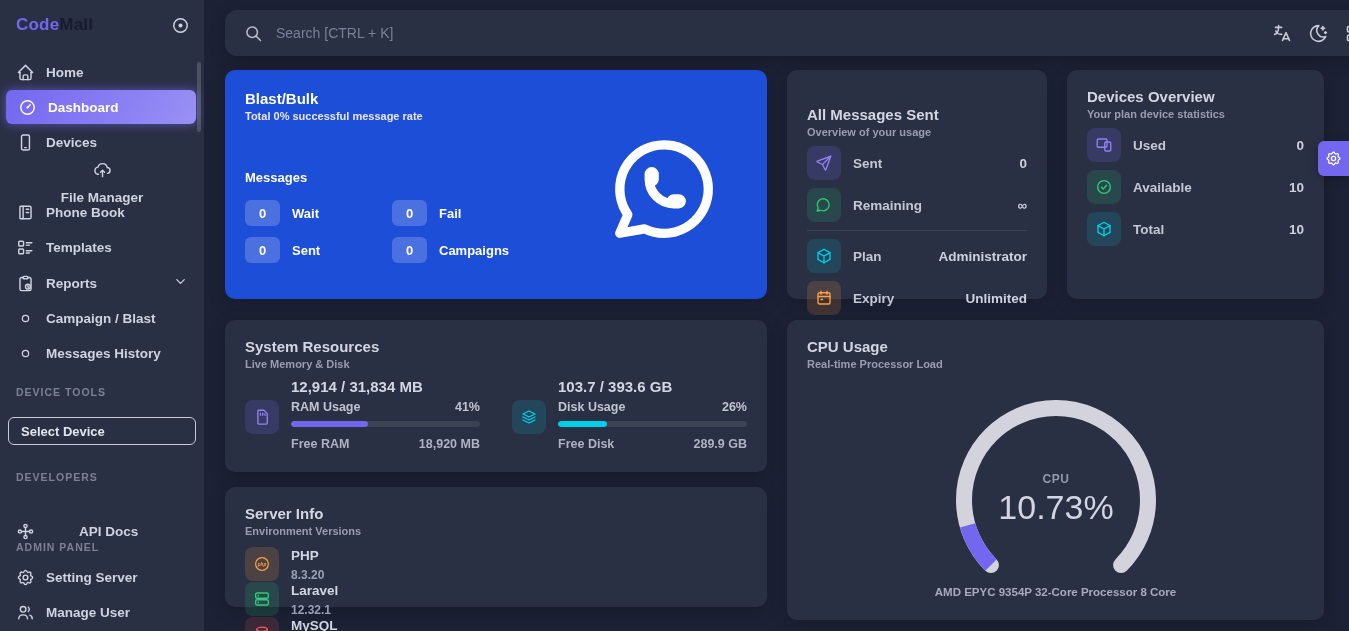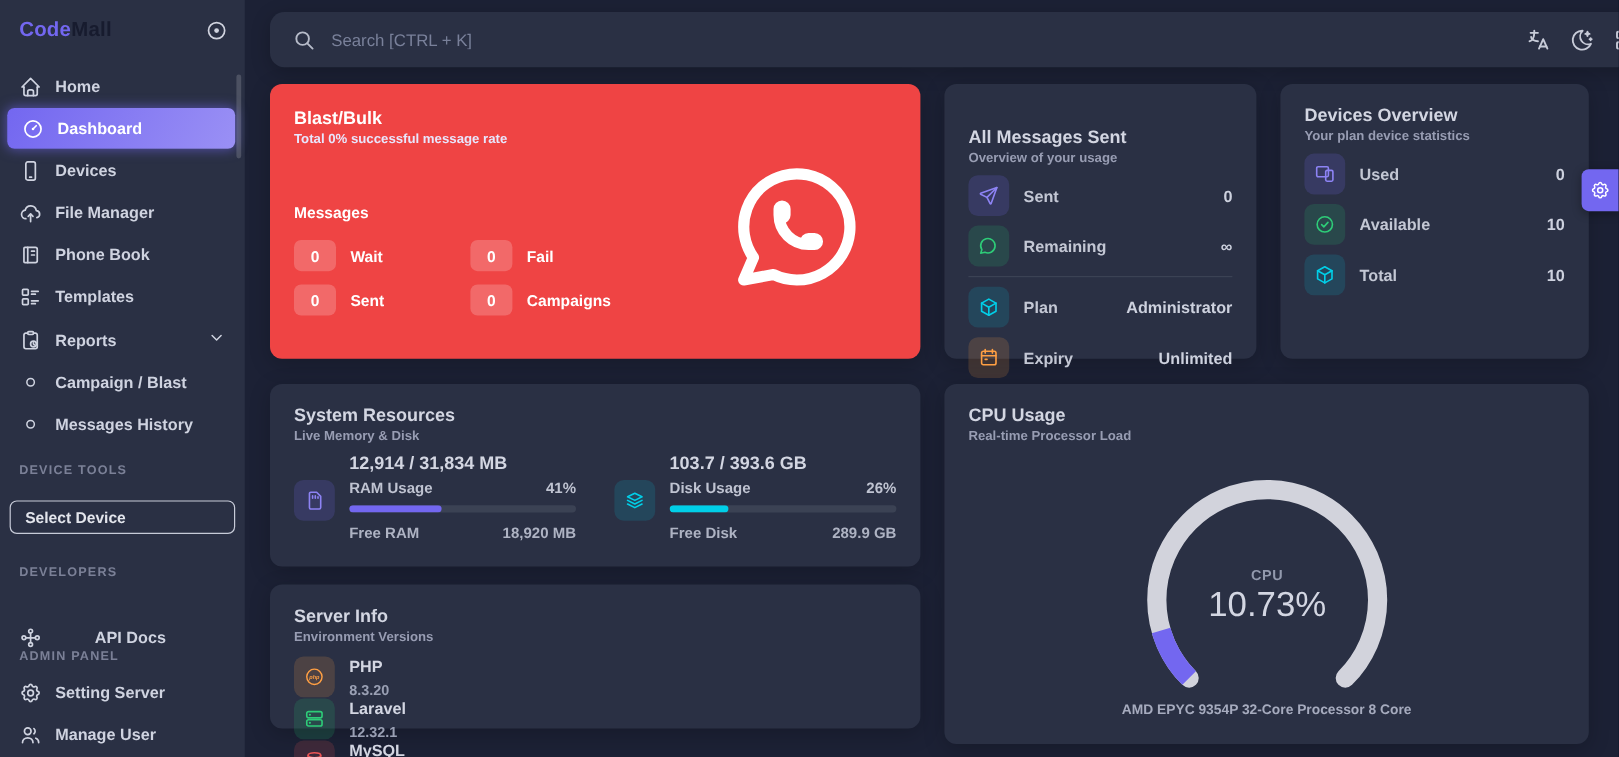--- a/index.html
+++ b/index.html
@@ -44,7 +44,7 @@
   .csub{font-size:11px;font-weight:600;color:#989db3;margin-top:3px;}
 
   
-  .blast{left:225px;top:70px;width:542px;height:229px;background:#ef4444;}
+  .blast{left:225px;top:70px;width:542px;height:229px;background:#1d4ed8;}
   .blast .ctitle{color:#fff;}
   .blast .csub{color:#e8e6fd;}
   .blast-inner{padding:20px;}

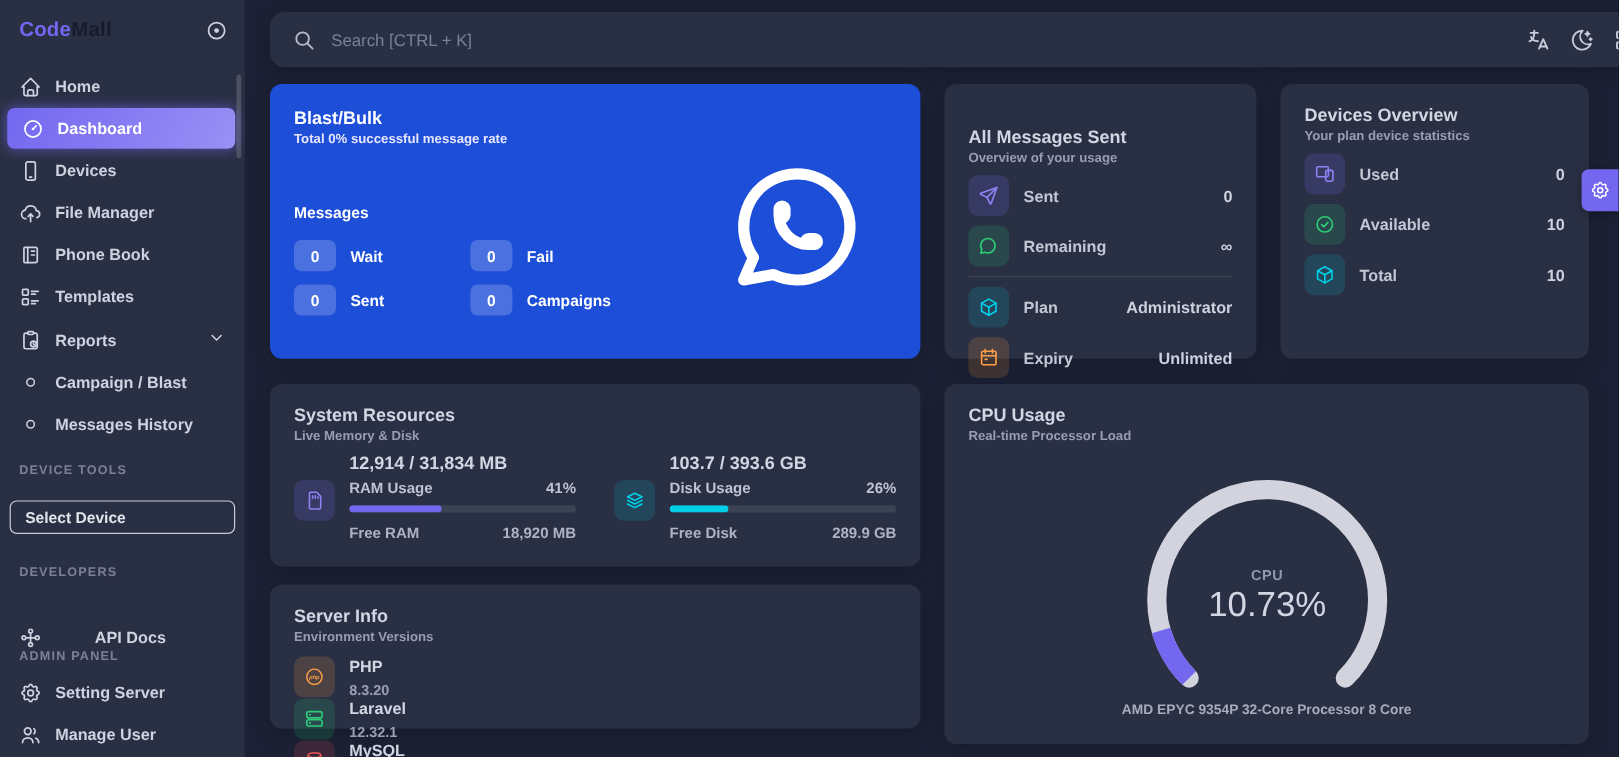--- a/index.html
+++ b/index.html
@@ -147,7 +147,7 @@
       <span>Devices</span>
     </div>
 
-    <div class="side-item" style="top:160px;">
+    <div class="side-item" style="top:160px;flex-direction:column;">
       <svg viewBox="0 0 24 24" fill="none" stroke="currentColor" stroke-width="1.8" stroke-linecap="round" stroke-linejoin="round">
           <path d="M7 18a4.5 4.5 0 0 1-.7-8.95A6 6 0 0 1 18 9.5a3.75 3.75 0 0 1 .6 7.4"></path>
           <path d="M9.5 15.5l2.5-2.5 2.5 2.5"></path>

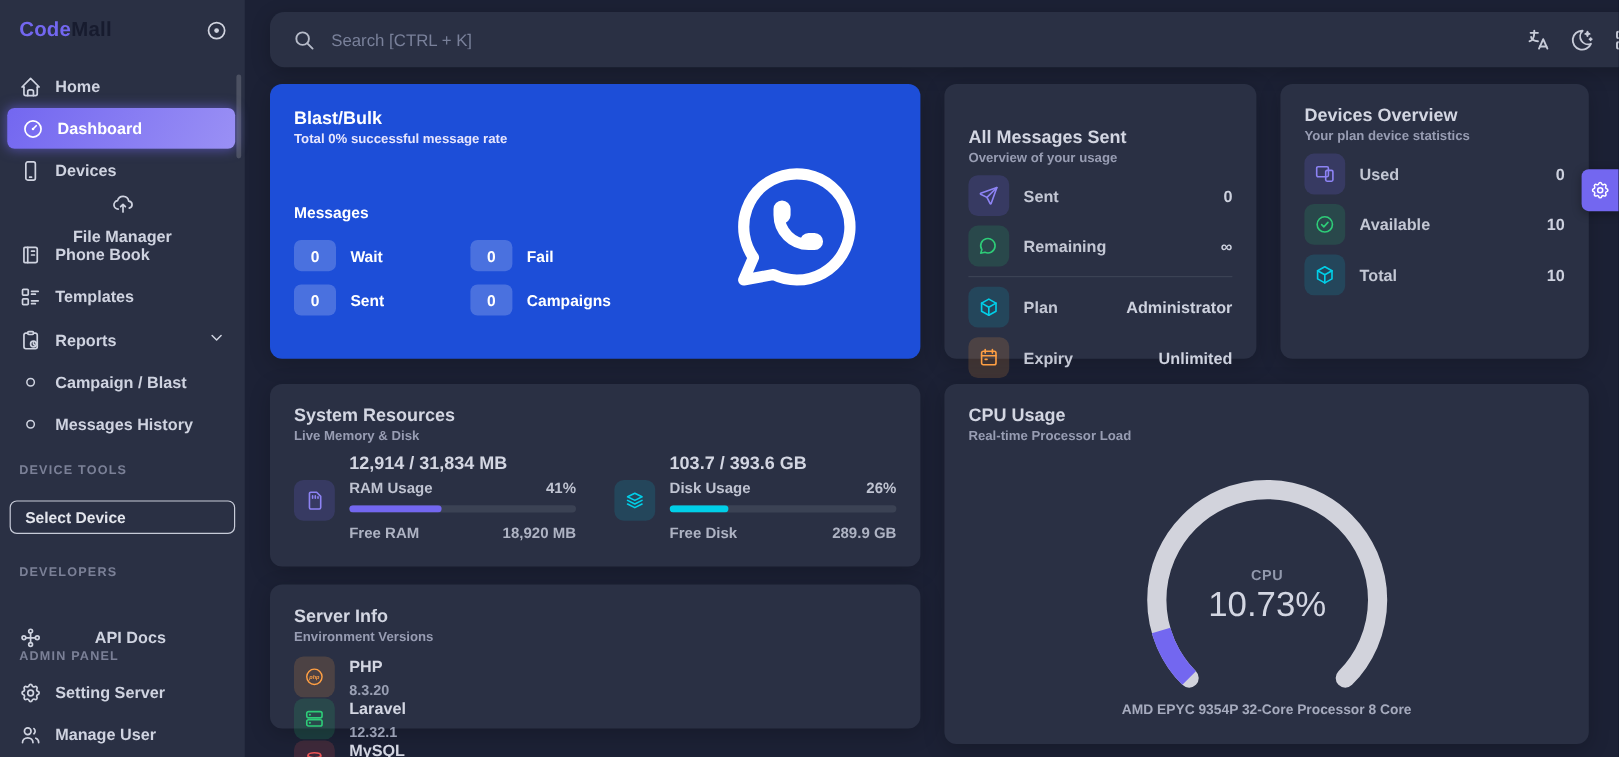--- a/index.html
+++ b/index.html
@@ -98,7 +98,7 @@
   .gauge-wrap svg{width:240px;height:180px;overflow:visible;}
   .gauge-center{position:absolute;left:0;top:0;width:240px;text-align:center;}
   .gauge-label{margin-top:72px;font-size:12px;font-weight:600;color:#9299ad;letter-spacing:.5px;}
-  .gauge-value{font-size:29px;color:#d3d6e2;margin-top:2px;}
+  .gauge-value{font-size:34px;color:#d3d6e2;margin-top:2px;}
   .cpu-proc{position:absolute;left:0;top:266px;width:537px;text-align:center;font-size:11.5px;font-weight:600;color:#a6abbe;}
 
   

